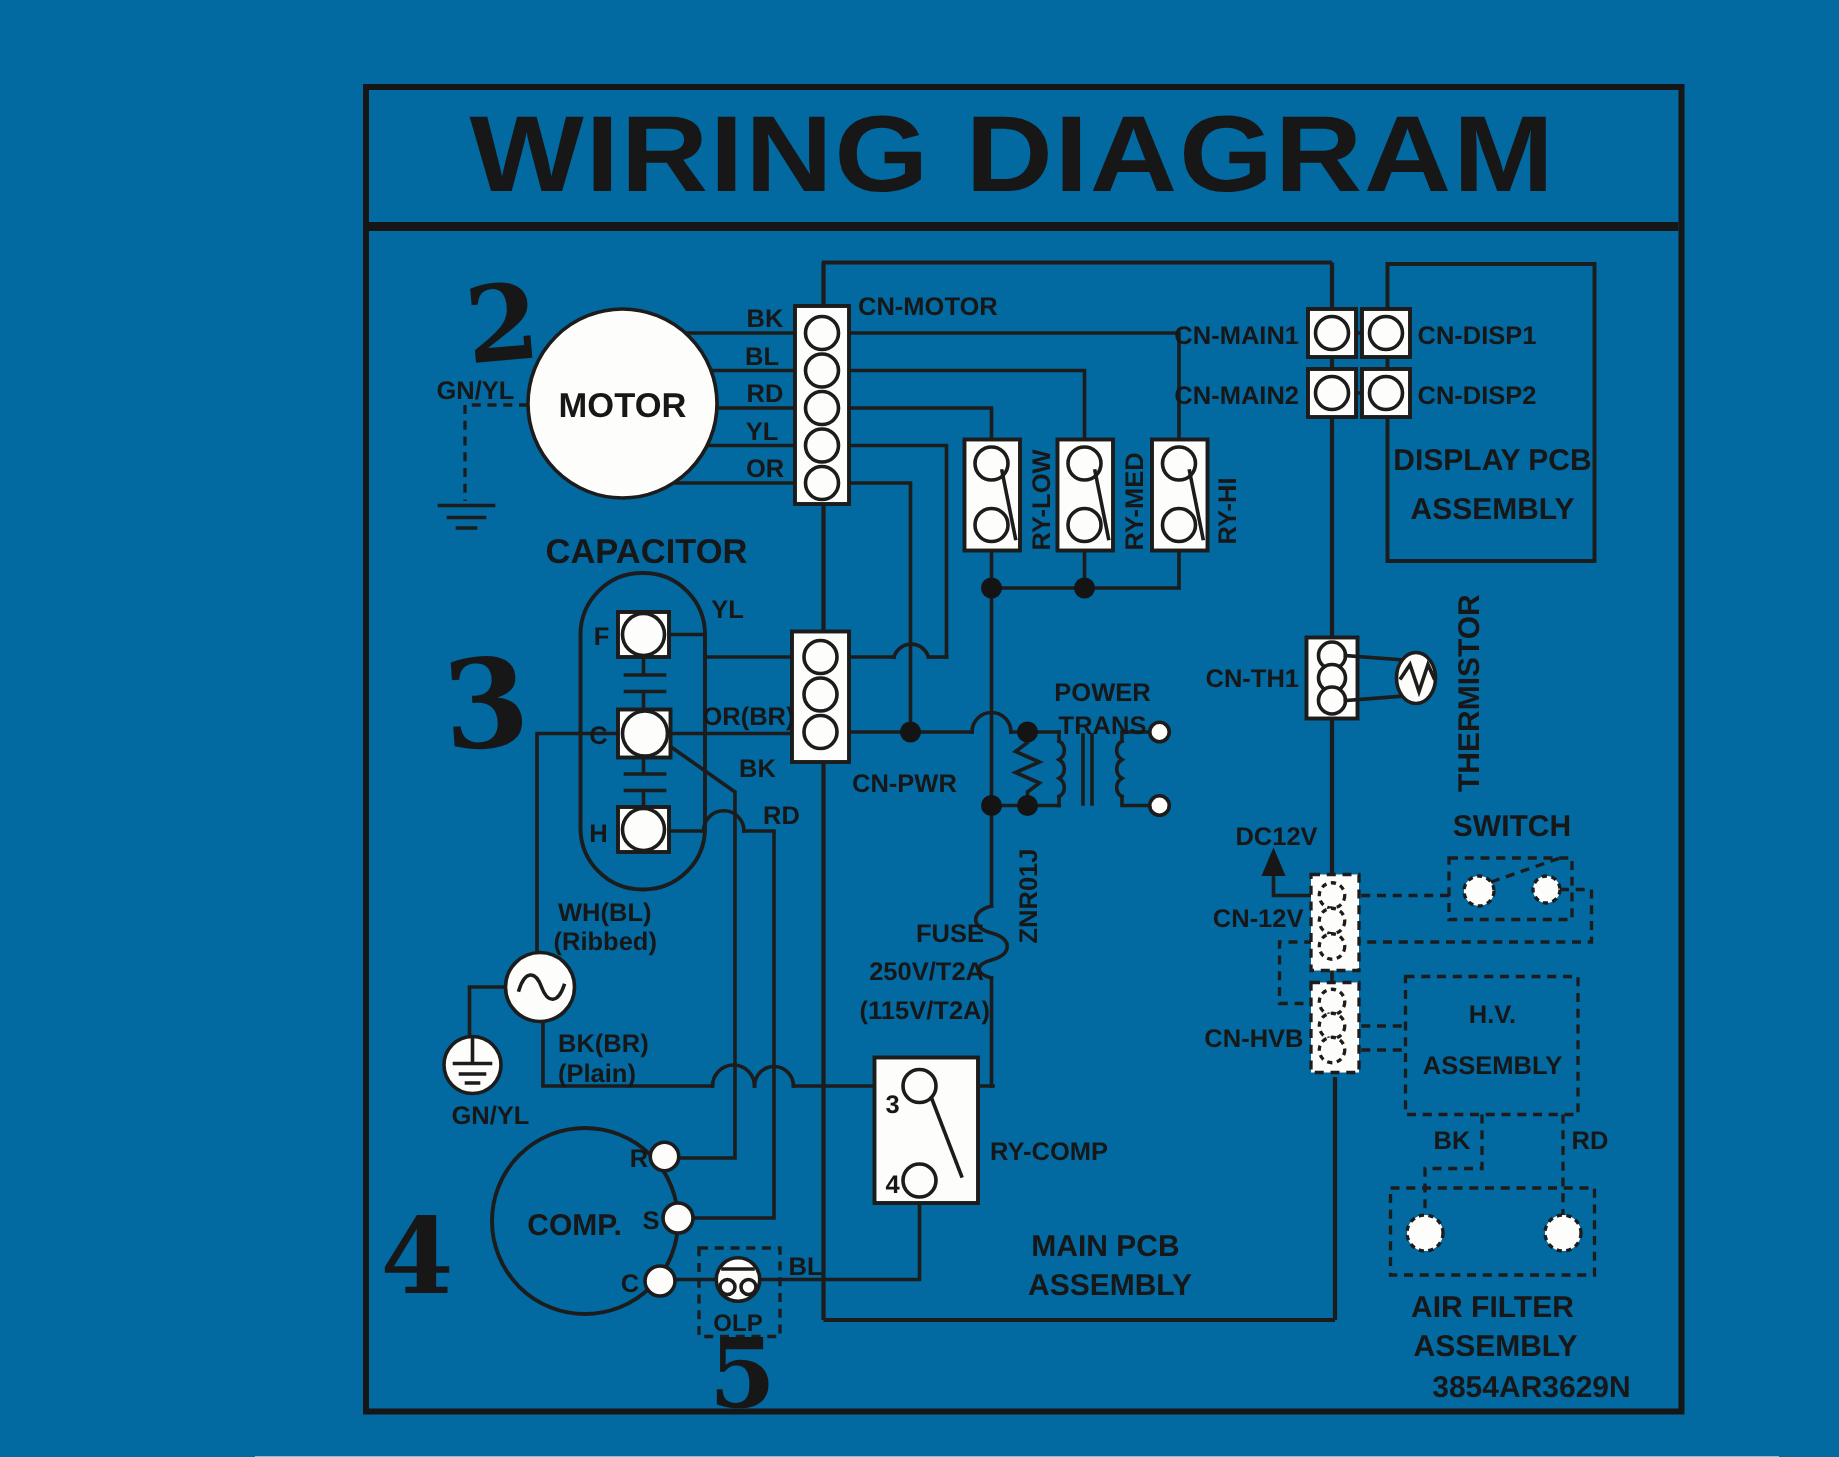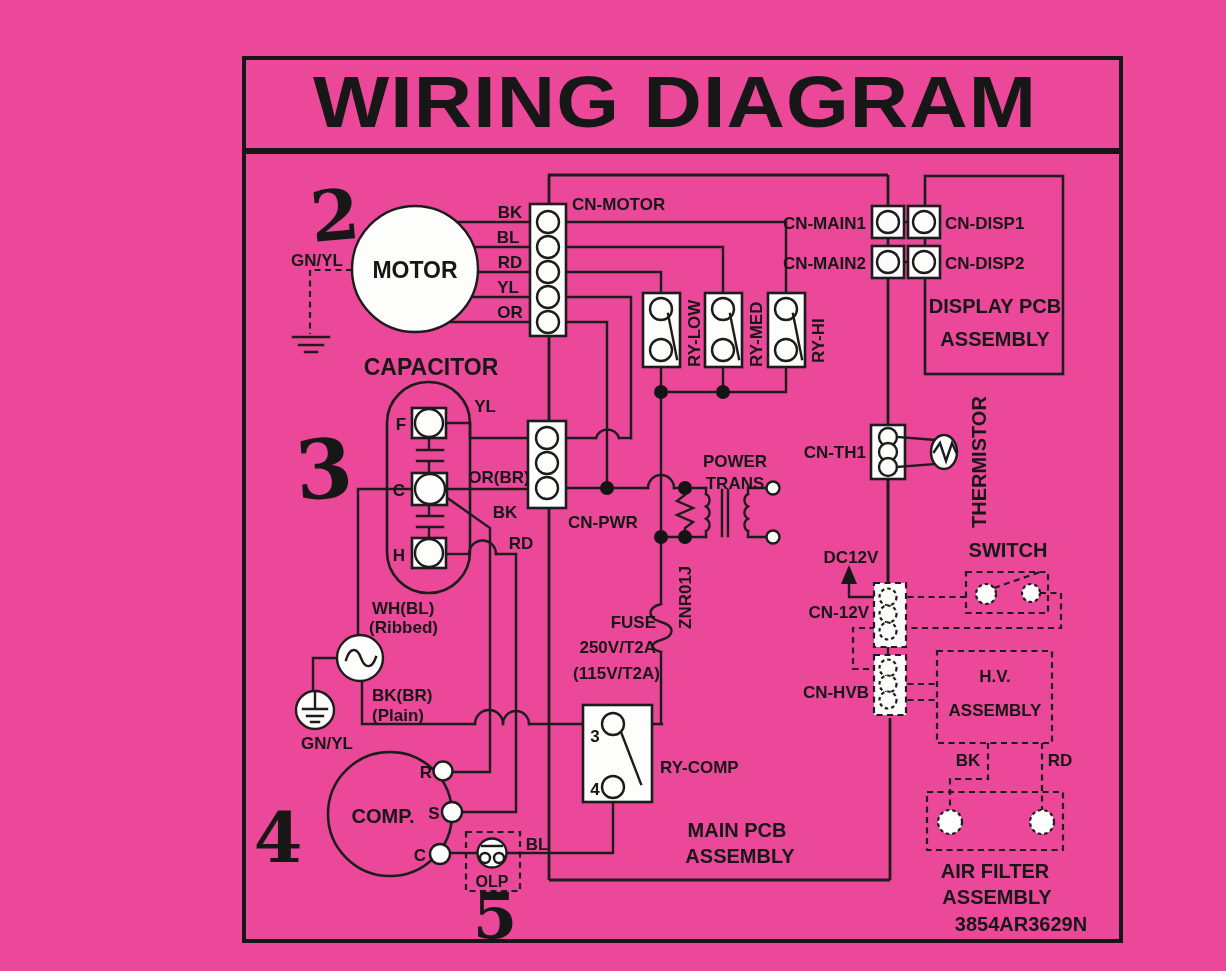--- a/index.html
+++ b/index.html
@@ -3,7 +3,7 @@
 <meta charset="utf-8">
 <style>
   html,body{margin:0;padding:0;background:#ffffff;}
-  .page{width:1226px;height:971px;position:relative;background:#ec4899;overflow:hidden;}
+  .page{width:1226px;height:971px;position:relative;background:#0369a1;overflow:hidden;}
   svg{display:block;}
   svg text{font-family:"Liberation Sans", sans-serif;fill:#171717;}
   .w{stroke:#1c1c1c;stroke-width:2.4;fill:none;stroke-linecap:square;}

